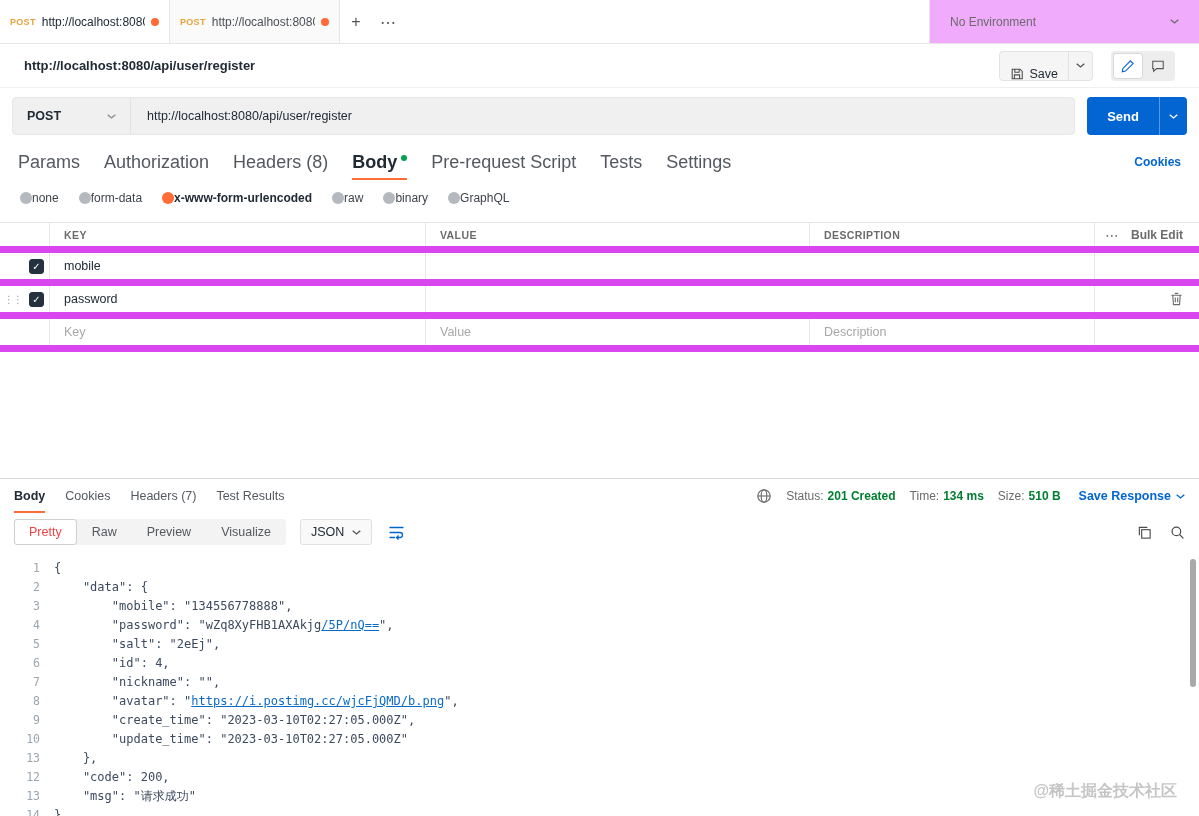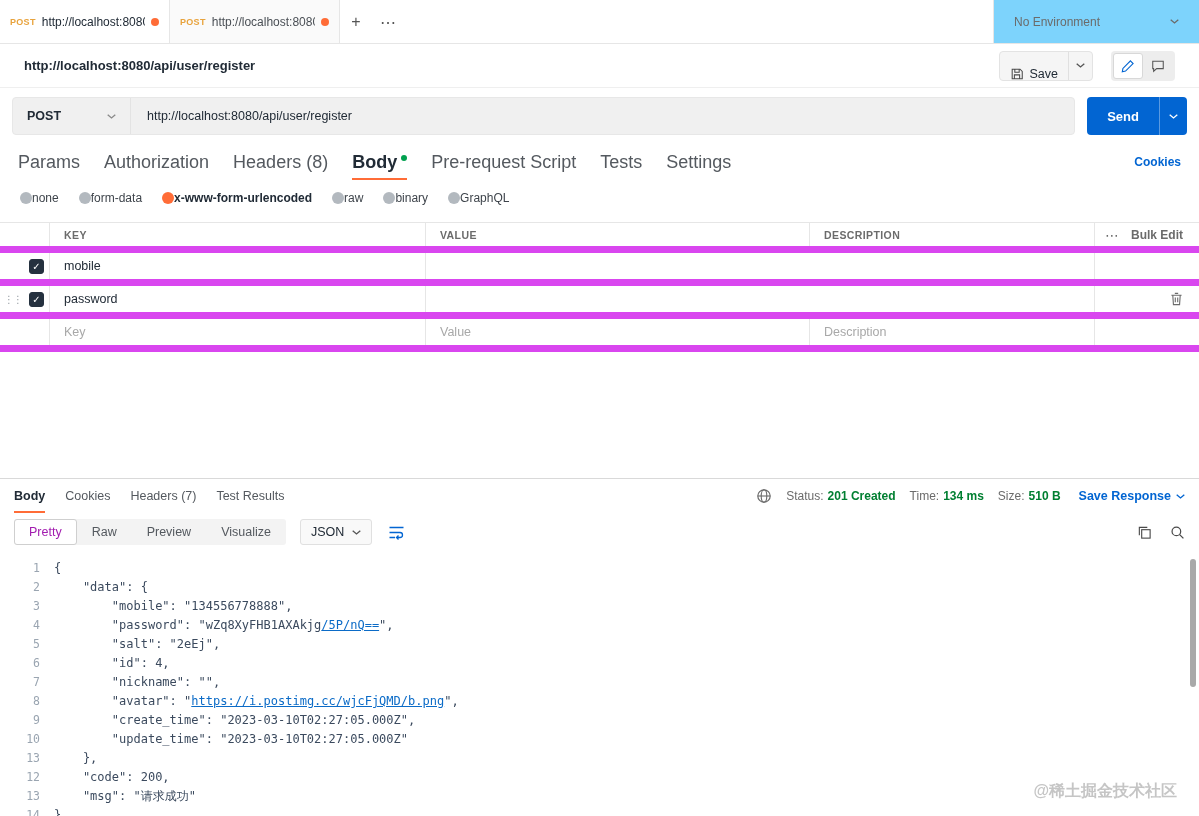--- a/index.html
+++ b/index.html
@@ -20,8 +20,8 @@
   .odot { width:8px; height:8px; border-radius:50%; background:#FF6C37; flex:none; }
   .tab-btn { width:26px; height:26px; margin:9px 3px; border:none; background:transparent; color:#555;
     font-size:16px; border-radius:4px; cursor:pointer; display:flex; align-items:center; justify-content:center; }
-  .env { width:206px; flex:none; border-left:1px solid #E6E6E6; display:flex; align-items:center;
-    justify-content:space-between; padding:0 20px; color:#6B6B6B; font-size:12px; background:#7dd3fc; cursor:pointer; }
+  .env { width:270px; flex:none; border-left:1px solid #E6E6E6; display:flex; align-items:center;
+    justify-content:space-between; padding:0 20px; color:#6B6B6B; font-size:12px; background:#f0abfc; cursor:pointer; }
 
   
   .title-row { height:44px; flex:none; display:flex; align-items:center; padding:0 24px; border-bottom:1px solid #EFEFEF; }

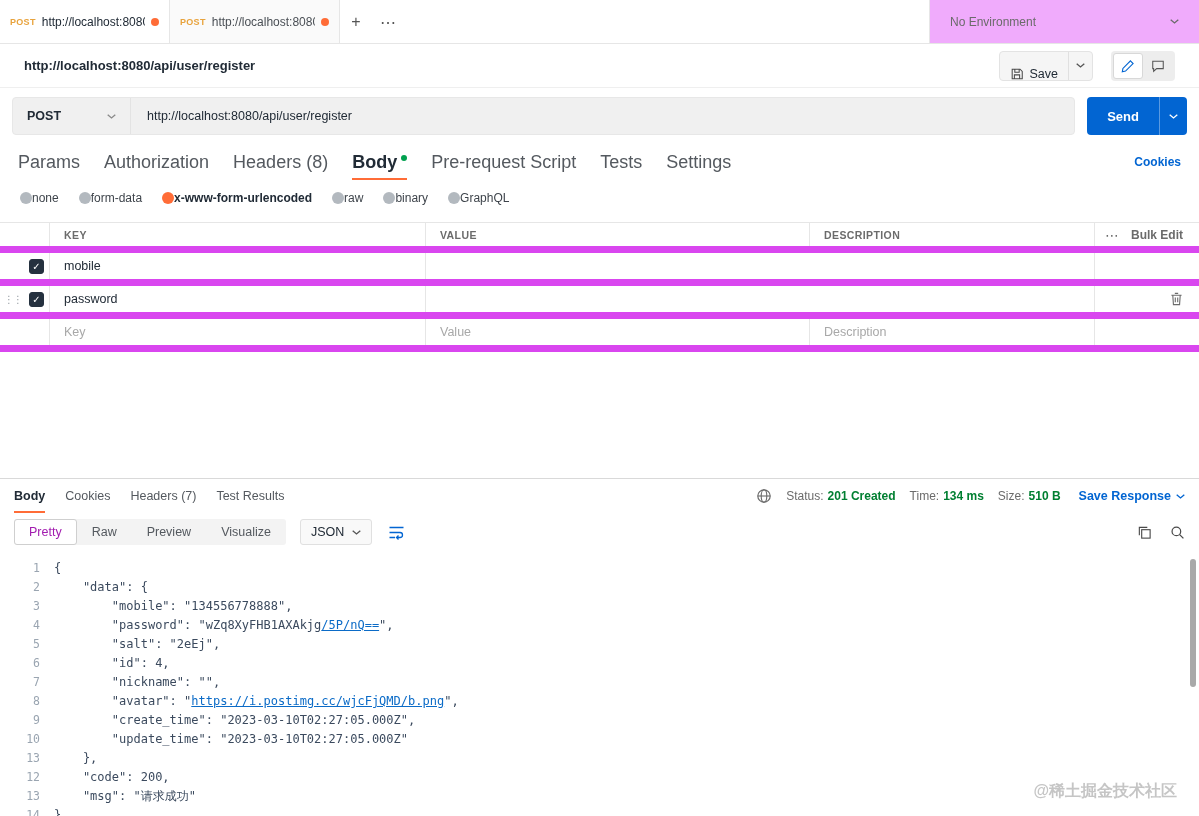--- a/index.html
+++ b/index.html
@@ -99,7 +99,7 @@
   .resp-toolbar { height:38px; flex:none; display:flex; align-items:center; padding:0 14px; gap:14px; }
   .seg { display:flex; align-items:center; background:#F3F3F3; border-radius:3px; }
   .seg-btn { padding:5px 14px; font-size:12.5px; color:#54595F; cursor:pointer; border-radius:3px; border:1px solid transparent; }
-  .seg-btn.active { background:#FFF; border-color:#CFCFCF; color:#a21caf; }
+  .seg-btn.active { background:#FFF; border-color:#CFCFCF; color:#ef4444; }
   .fmt-sel { display:flex; align-items:center; gap:8px; padding:5px 10px; font-size:12.5px; color:#212B36;
     cursor:pointer; border-radius:3px; border:1px solid #E0E0E0; background:#F9F9F9; }
   .wrap-btn { cursor:pointer; display:flex; margin-left:2px; }

